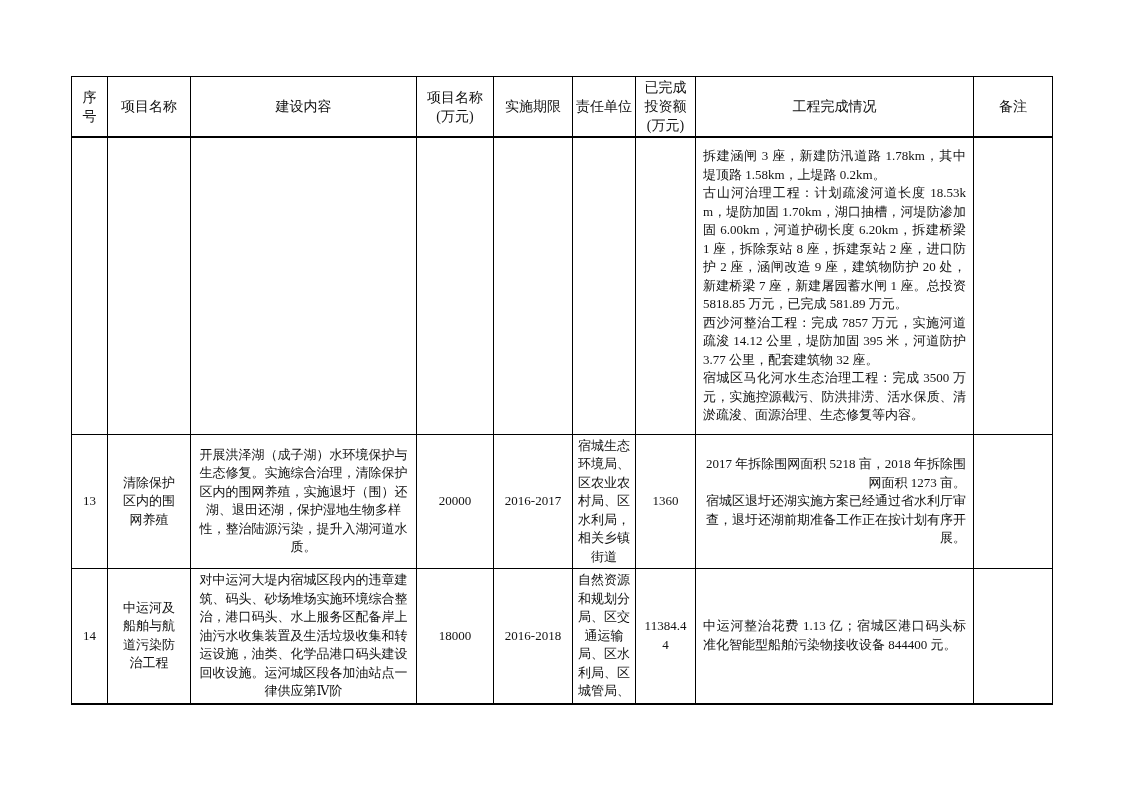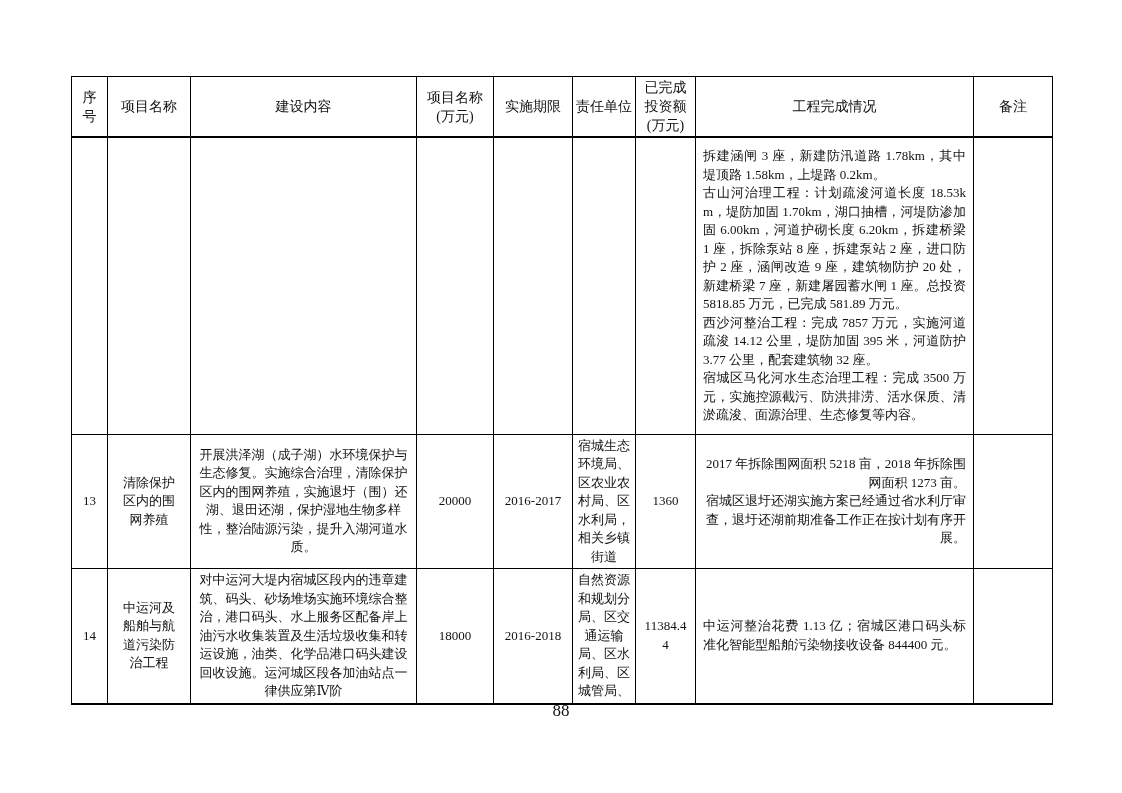--- a/index.html
+++ b/index.html
@@ -149,7 +149,6 @@
     </tbody>
   </table>
 
-  <div class="page-number">88</div>
 
 </div>
 

